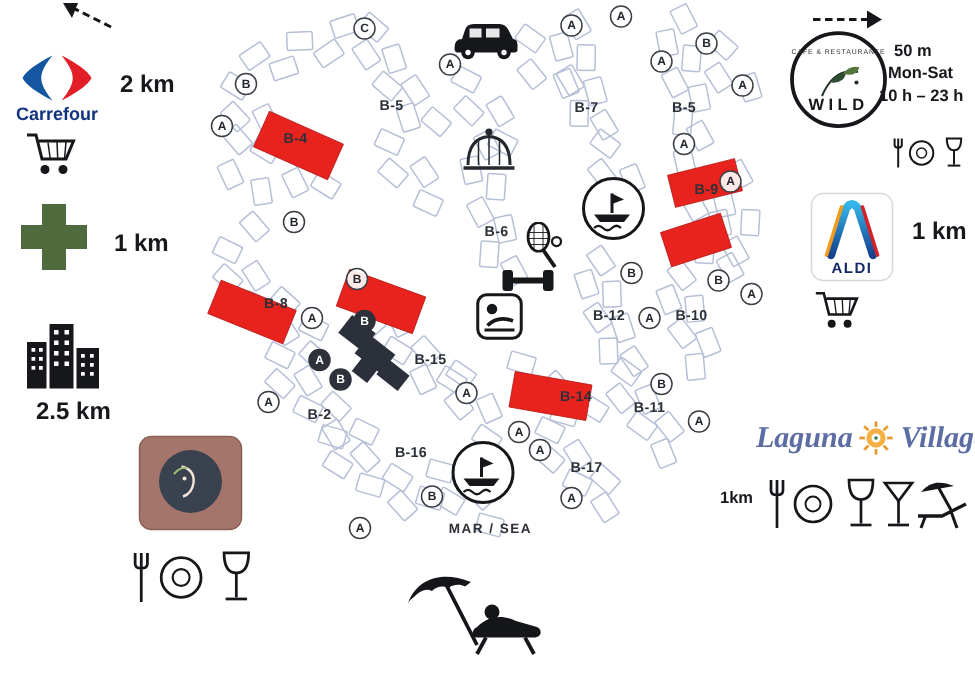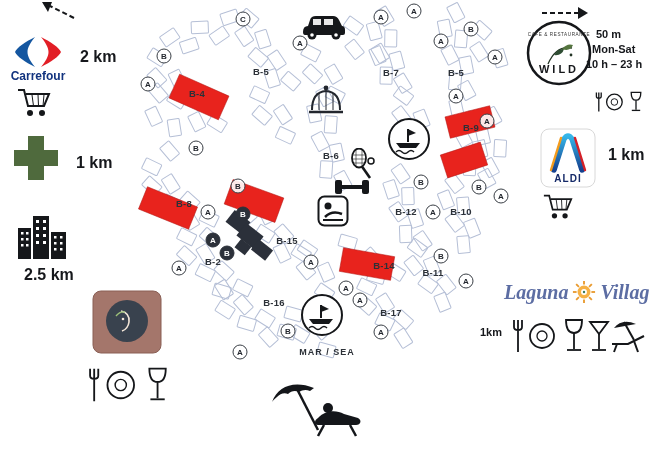--- a/index.html
+++ b/index.html
@@ -189,7 +189,7 @@
       <div class="blabel" style="left: 471px; top: 127px;">B-9</div>
       <div class="blabel" style="left: 331px; top: 155px;">B-6</div>
       <div class="blabel" style="left: 184px; top: 203px;">B-8</div>
-      <div class="blabel" style="left: 213px; top: 261px; text-align: center;">B-2</div>
+      <div class="blabel" style="left: 213px; top: 277px; text-align: center;">B-2</div>
       <div class="blabel" style="left: 287px; top: 240px;">B-15</div>
       <div class="blabel" style="left: 252px; top: 302px; padding-left: 44px;">B-16</div>
       <div class="blabel" style="left: 406px; top: 211px;">B-12</div>

